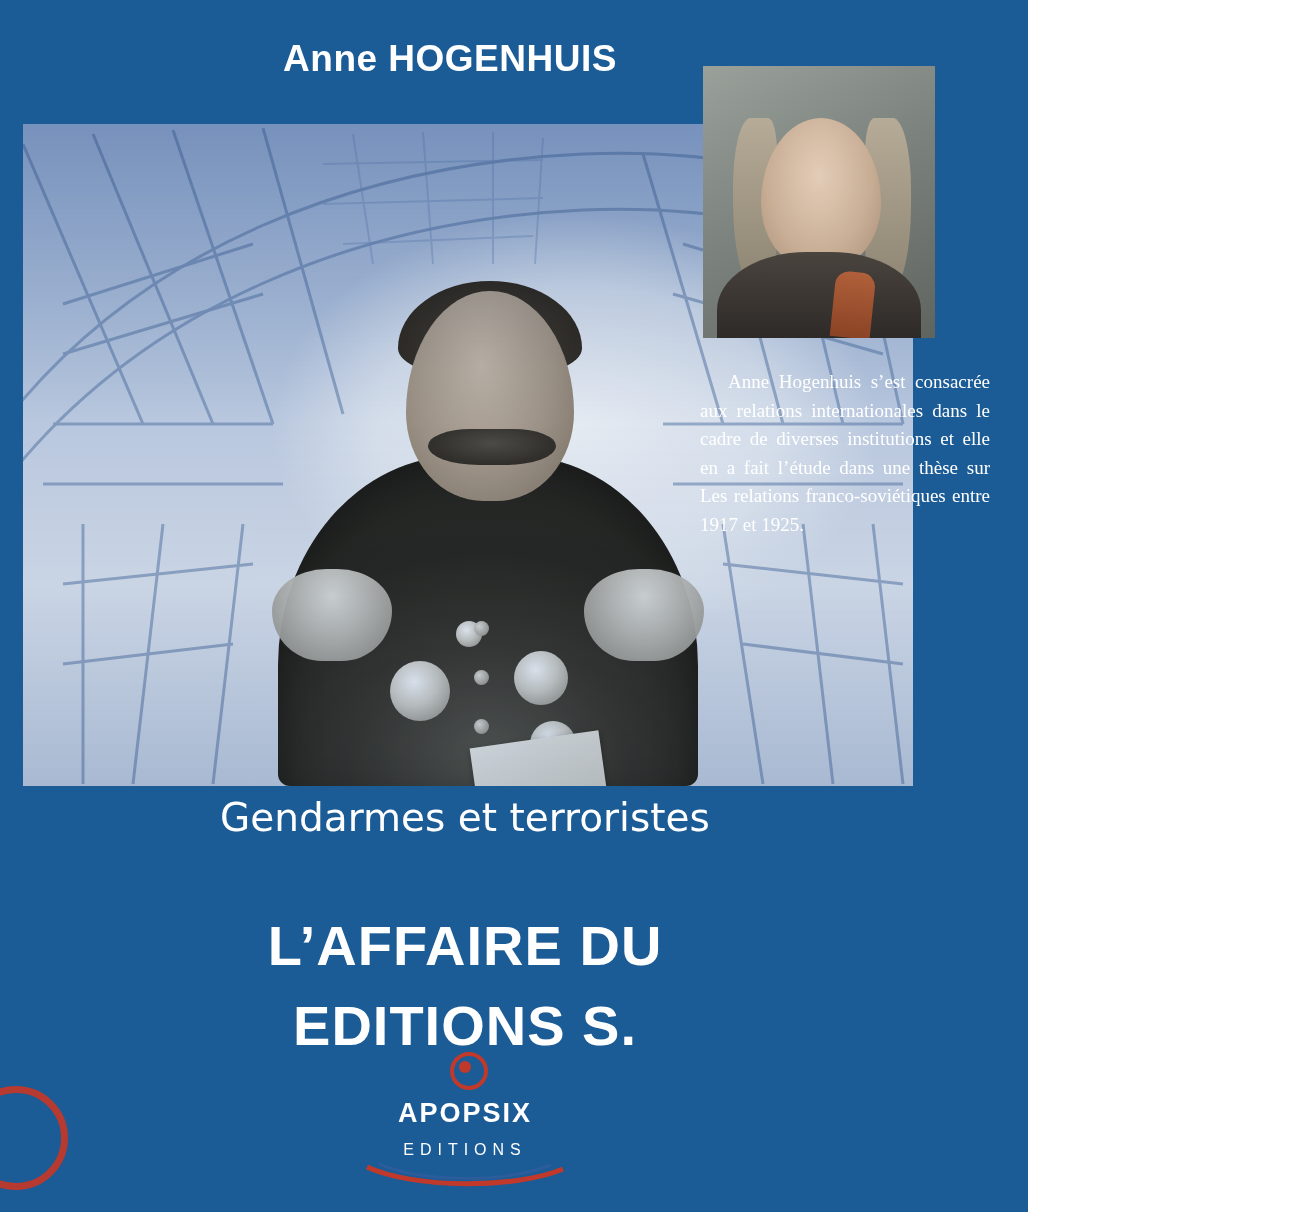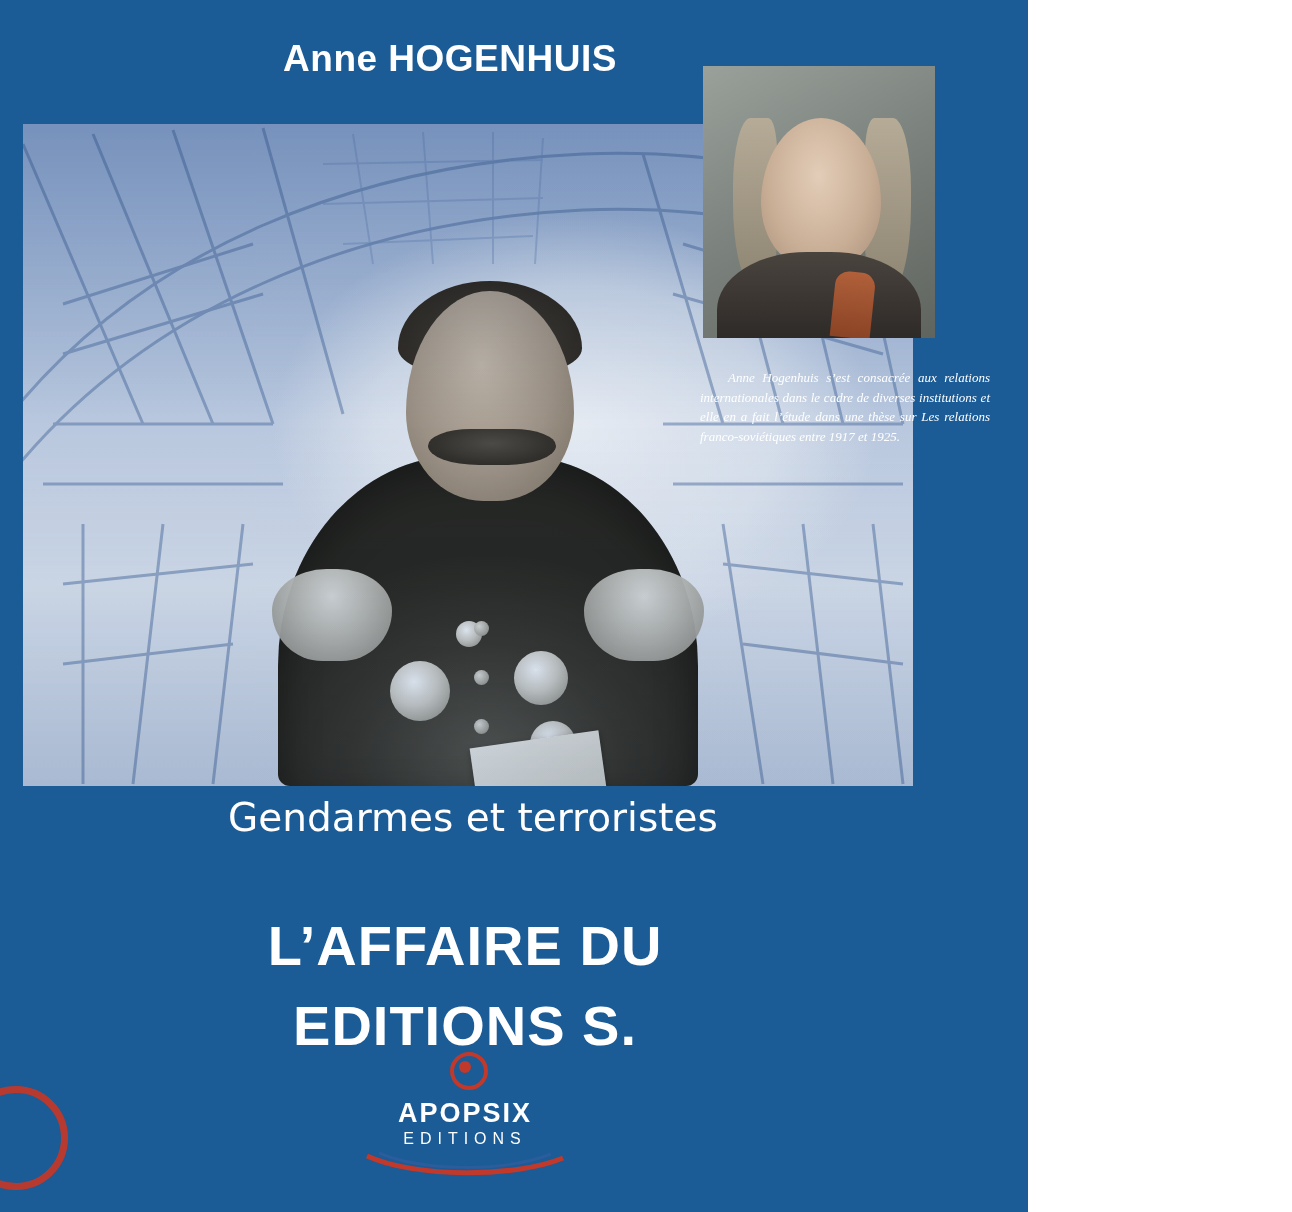--- a/index.html
+++ b/index.html
@@ -346,10 +346,9 @@
     width: 290px;
     color: #ffffff;
     font-family: "Liberation Serif", serif;
-    font-size: 13px;
+    font-size: 19px;
     line-height: 1.5;
     text-align: justify;
-    font-style: italic;
   }
   .bio p {
     margin: 0 0 17px 0;

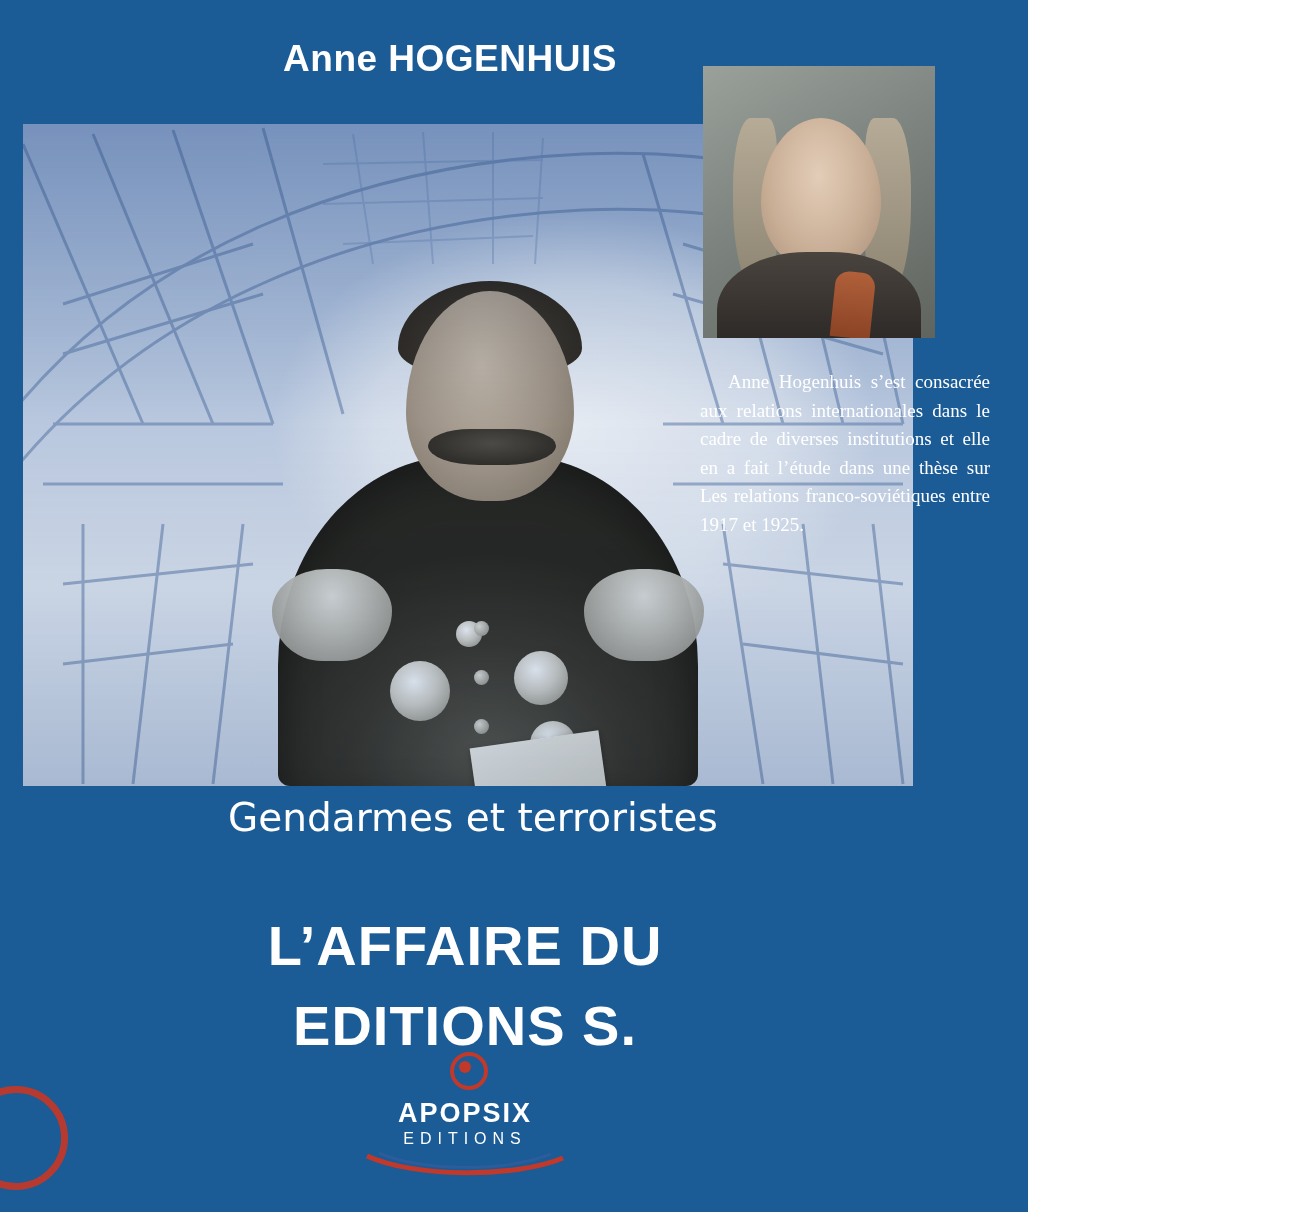--- a/index.html
+++ b/index.html
@@ -179,7 +179,6 @@
     font-size: 39px;
     font-family: "DejaVu Sans", sans-serif;
     font-weight: 400;
-    margin-left: 8px;
   }
   .main-title {
     position: absolute;

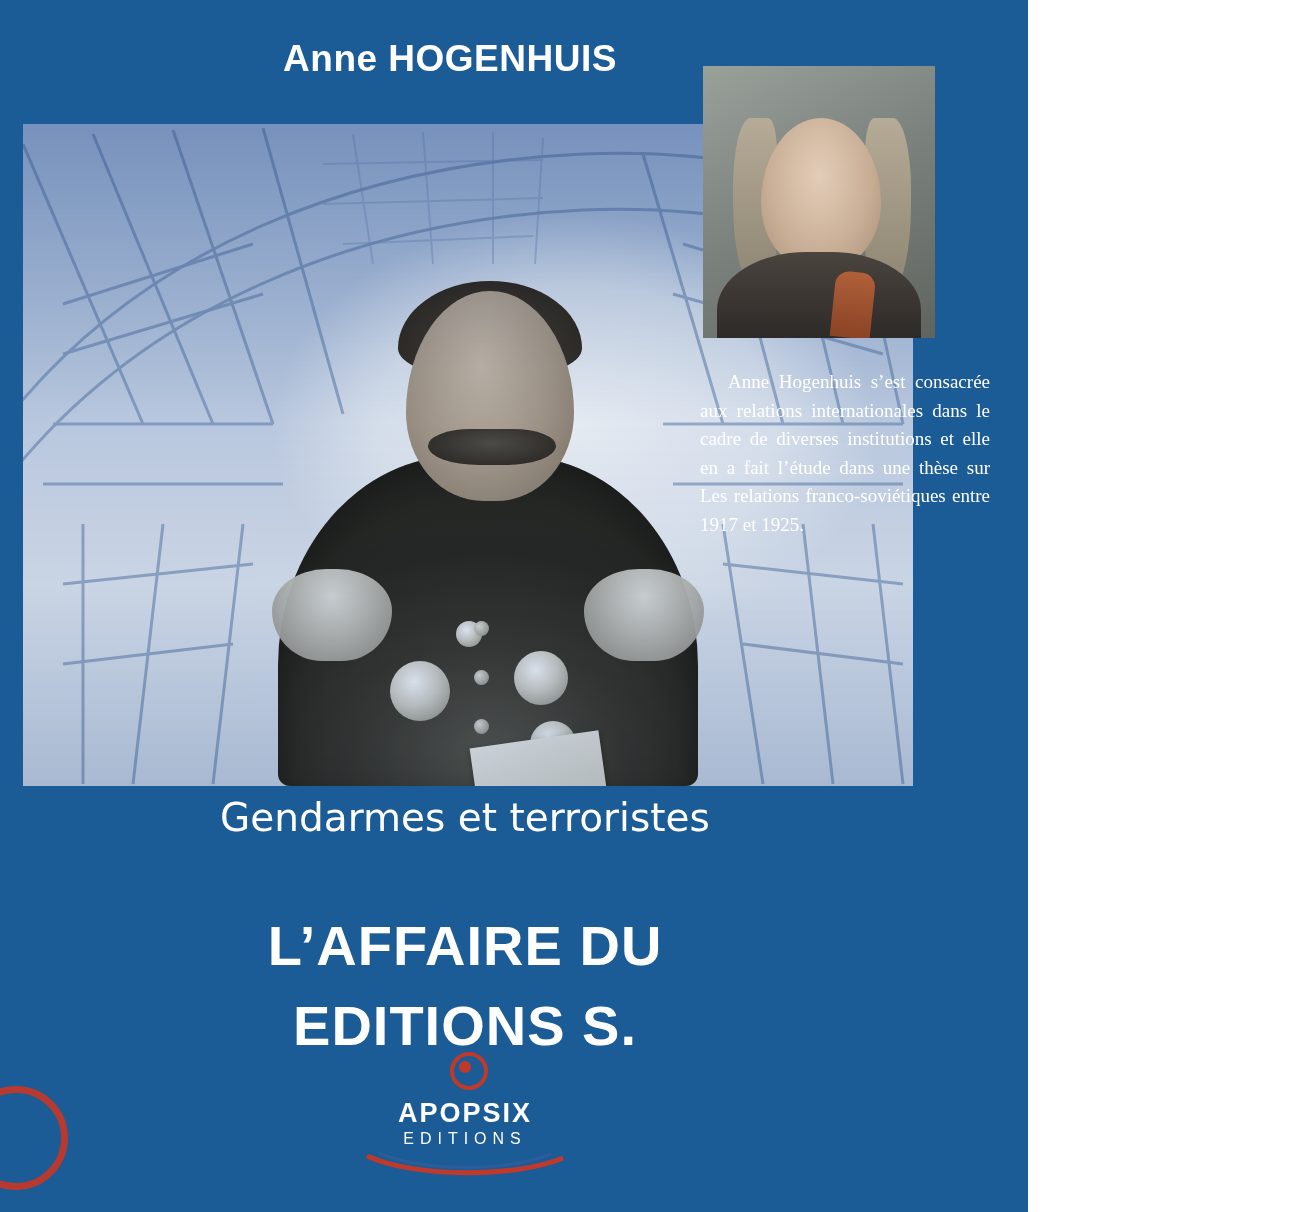--- a/index.html
+++ b/index.html
@@ -239,7 +239,7 @@
     font-size: 16px;
     letter-spacing: 6px;
     font-family: "Liberation Sans", sans-serif;
-    margin-top: 1px;
+    margin-top: 12px;
   }
   .pub-swoosh {
     margin: 4px auto 0 auto;

